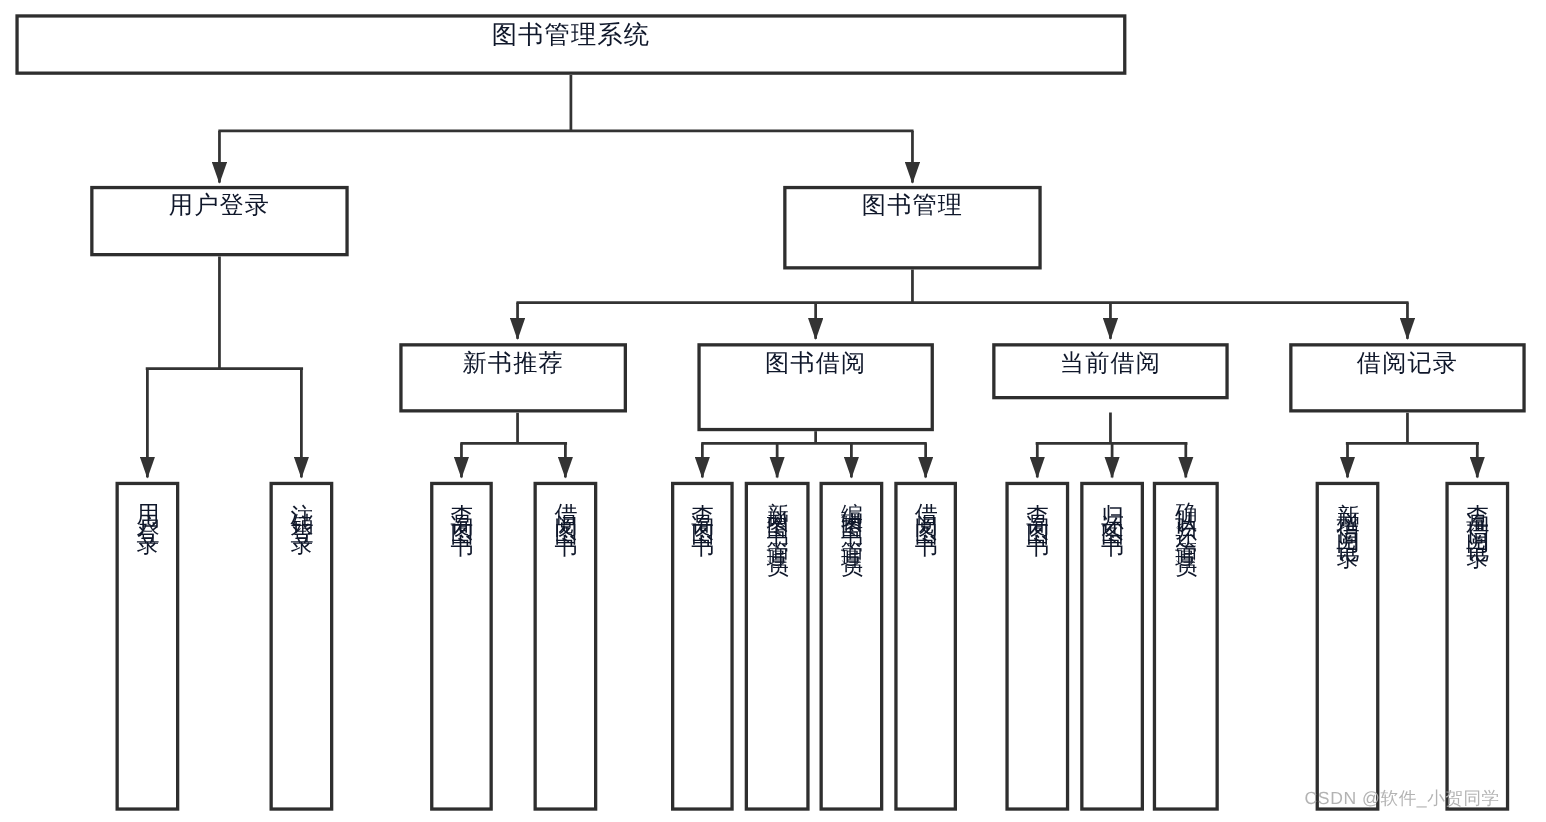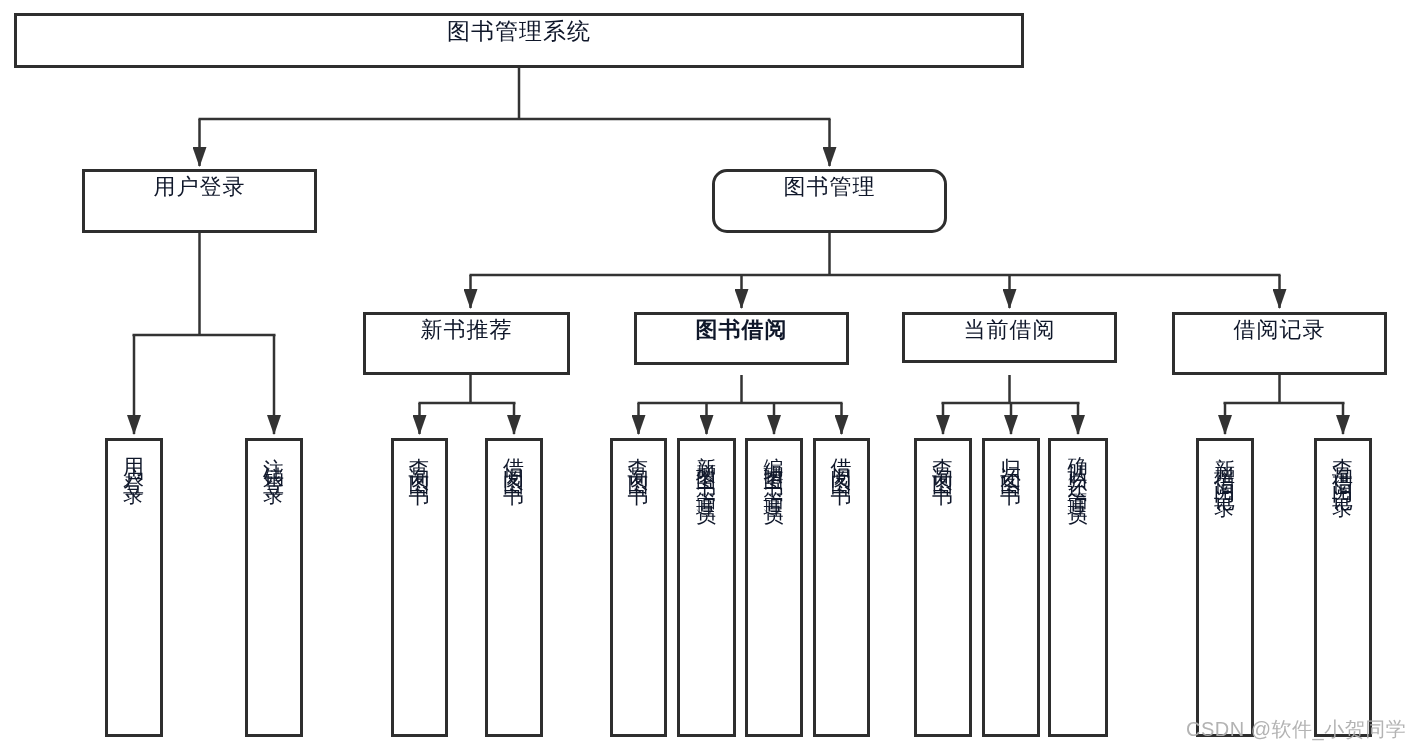--- a/index.html
+++ b/index.html
@@ -32,7 +32,7 @@
   
   #n-root{left:14px;top:13px;width:1010px;height:55px;font-size:23px;}
   #n-user-login{left:82px;top:169px;width:235px;height:64px;}
-  #n-book-mgmt{left:712px;top:169px;width:235px;height:64px;border-radius:15px;}
+  #n-book-mgmt{left:712px;top:169px;width:235px;height:76px;}
   #n-g0{left:363px;top:312px;width:207px;height:63px;}
   #n-g1{left:634px;top:312px;width:215px;height:53px;font-weight:bold;}
   #n-g2{left:902px;top:312px;width:215px;height:51px;}

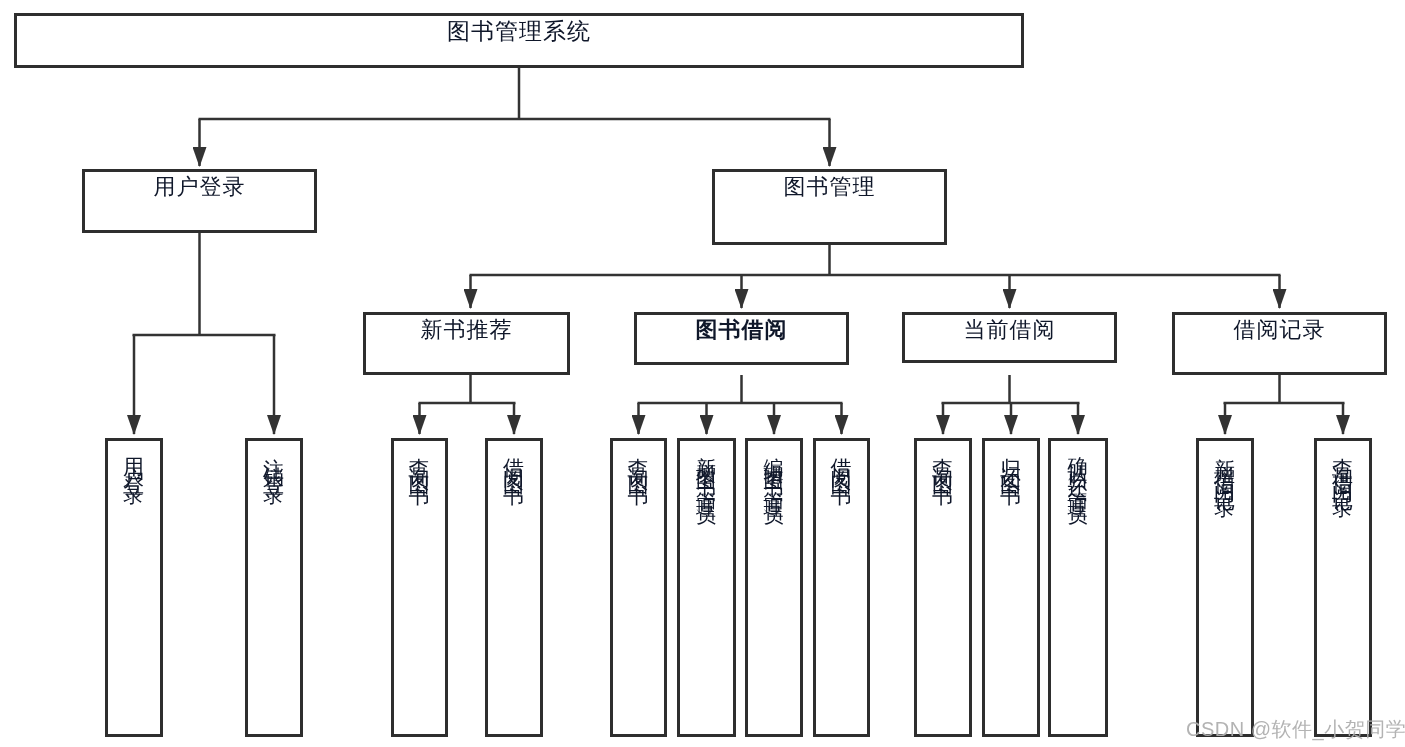--- a/index.html
+++ b/index.html
@@ -34,7 +34,7 @@
   #n-user-login{left:82px;top:169px;width:235px;height:64px;}
   #n-book-mgmt{left:712px;top:169px;width:235px;height:76px;}
   #n-g0{left:363px;top:312px;width:207px;height:63px;}
-  #n-g1{left:634px;top:312px;width:215px;height:53px;font-weight:bold;}
+  #n-g1{left:634px;top:312px;width:215px;height:80px;}
   #n-g2{left:902px;top:312px;width:215px;height:51px;}
   #n-g3{left:1172px;top:312px;width:215px;height:63px;}
   .leaf{top:438px;height:299px;}

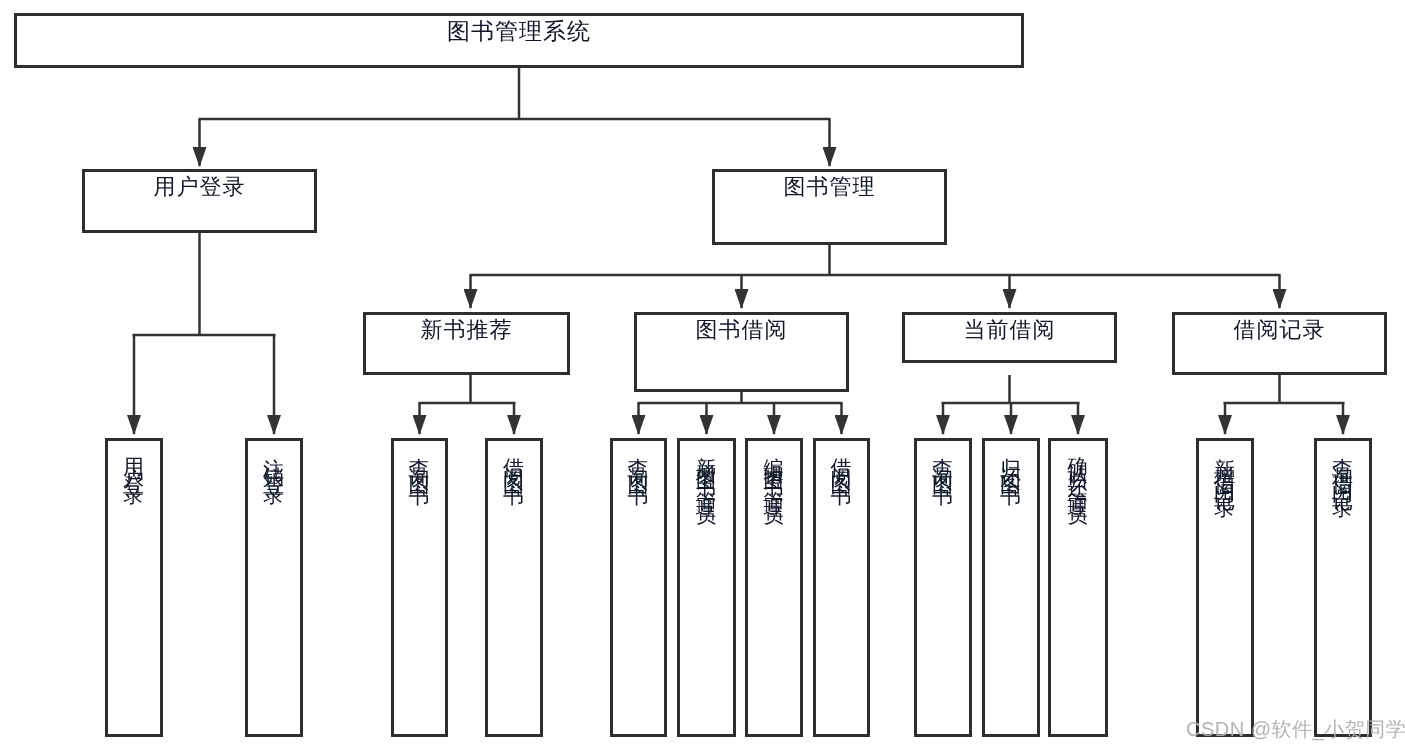--- a/index.html
+++ b/index.html
@@ -57,7 +57,7 @@
     position:absolute;
     left:1186px;top:716px;
     z-index:3;
-    font-size:20px;
+    font-size:16px;
     color:rgba(175,175,175,0.95);
     white-space:nowrap;
     letter-spacing:0.5px;

